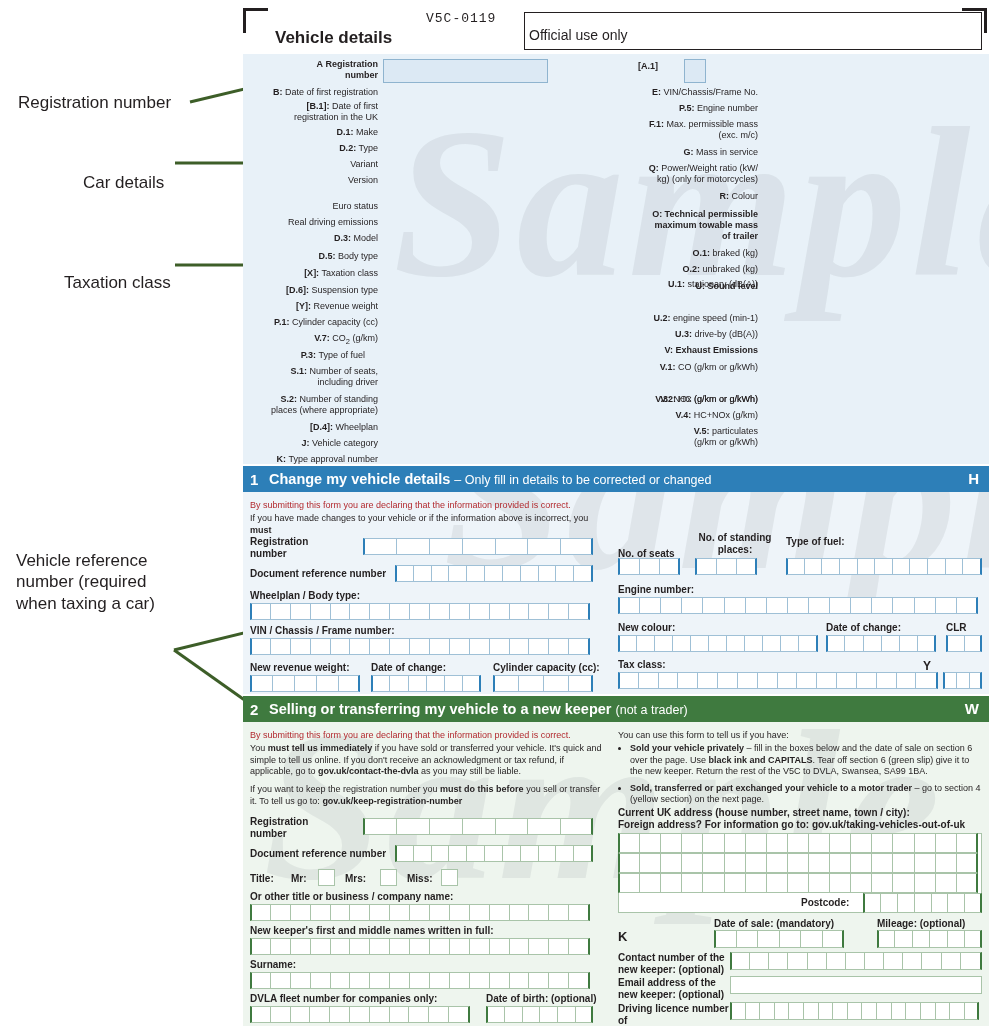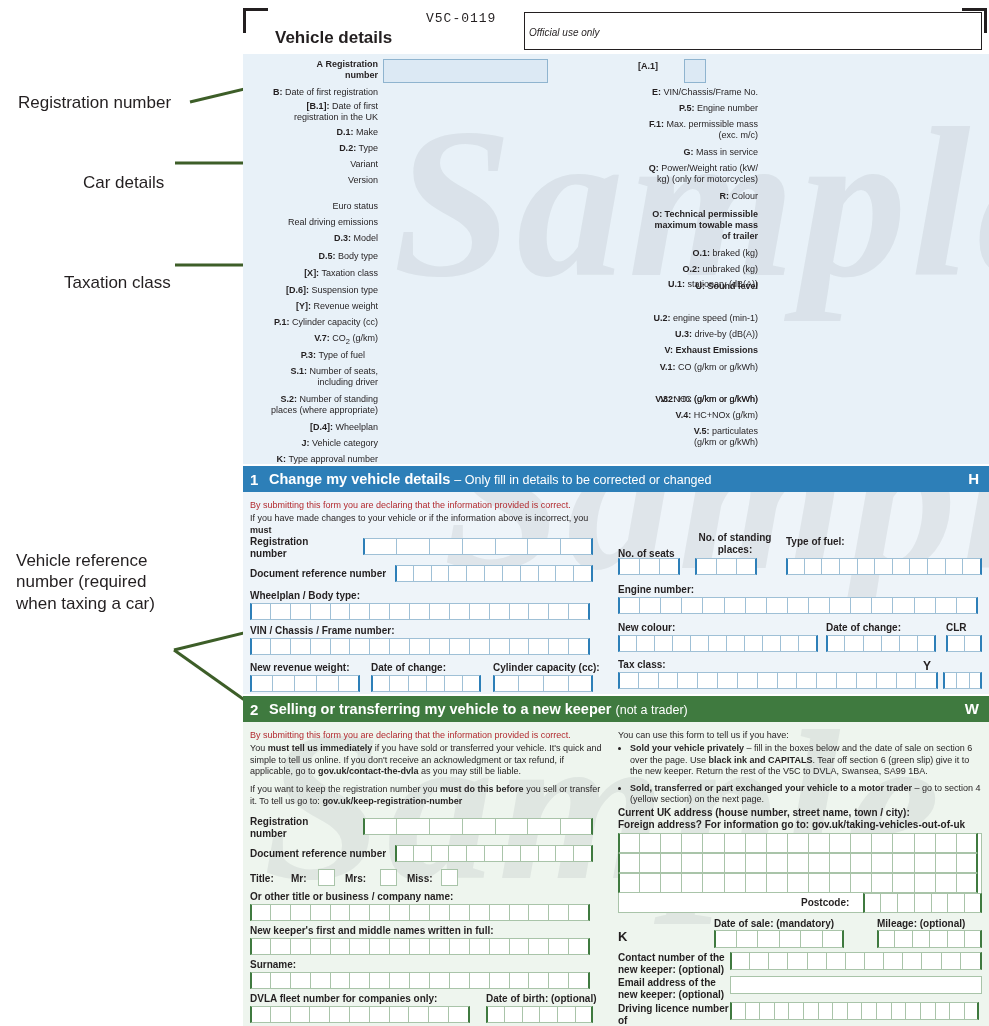--- a/index.html
+++ b/index.html
@@ -19,7 +19,7 @@
   .doc-title{position:absolute;left:32px;top:24px;font-size:17px;font-weight:bold;}
   .doc-code{position:absolute;left:183px;top:7px;font-family:"Liberation Mono",monospace;font-size:13px;letter-spacing:1px;}
   .official{position:absolute;left:281px;top:8px;width:458px;height:38px;border:1px solid #231f20;box-sizing:border-box;}
-  .official span{position:absolute;left:4px;top:14px;font-size:10px;font-style:italic;}
+  .official span{position:absolute;left:4px;top:14px;font-size:14px;}
 
   
   #panel-top{position:absolute;left:0;top:50px;width:746px;height:410px;background:#e8f1f8;overflow:hidden;}

